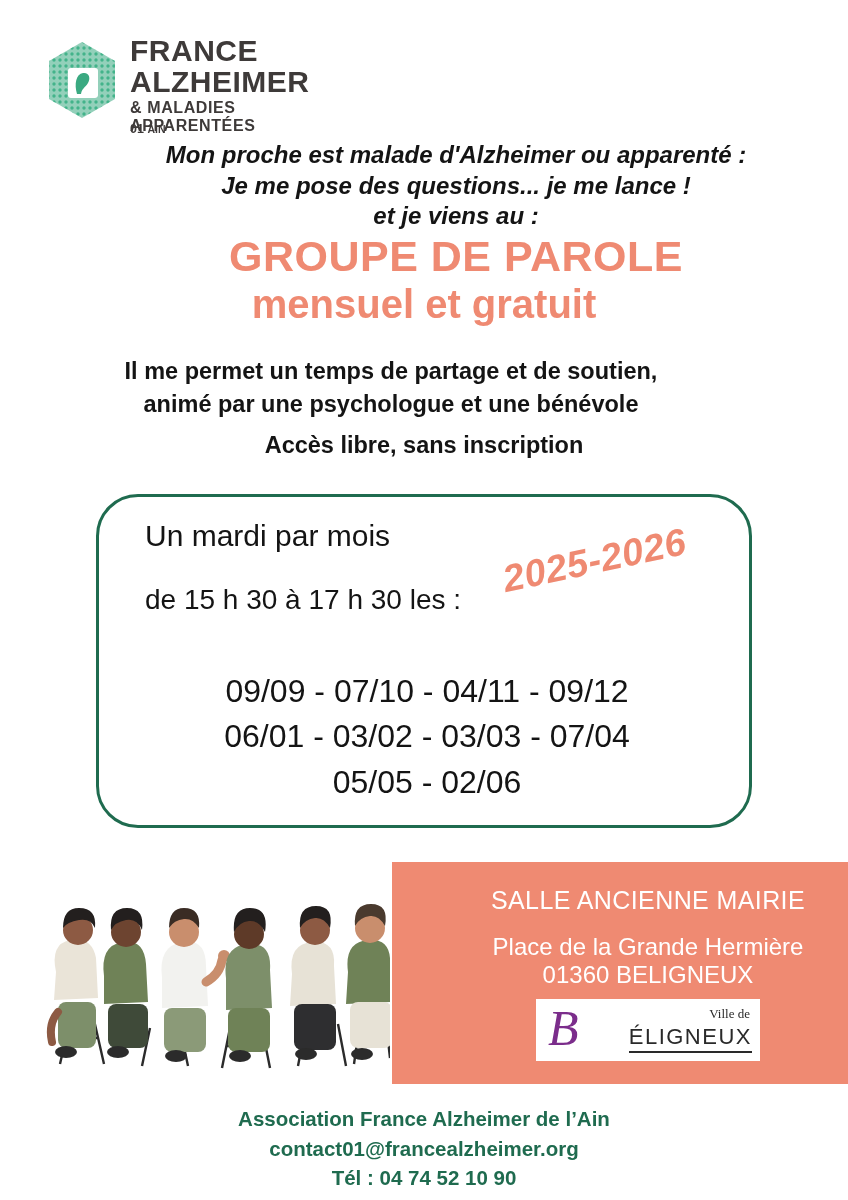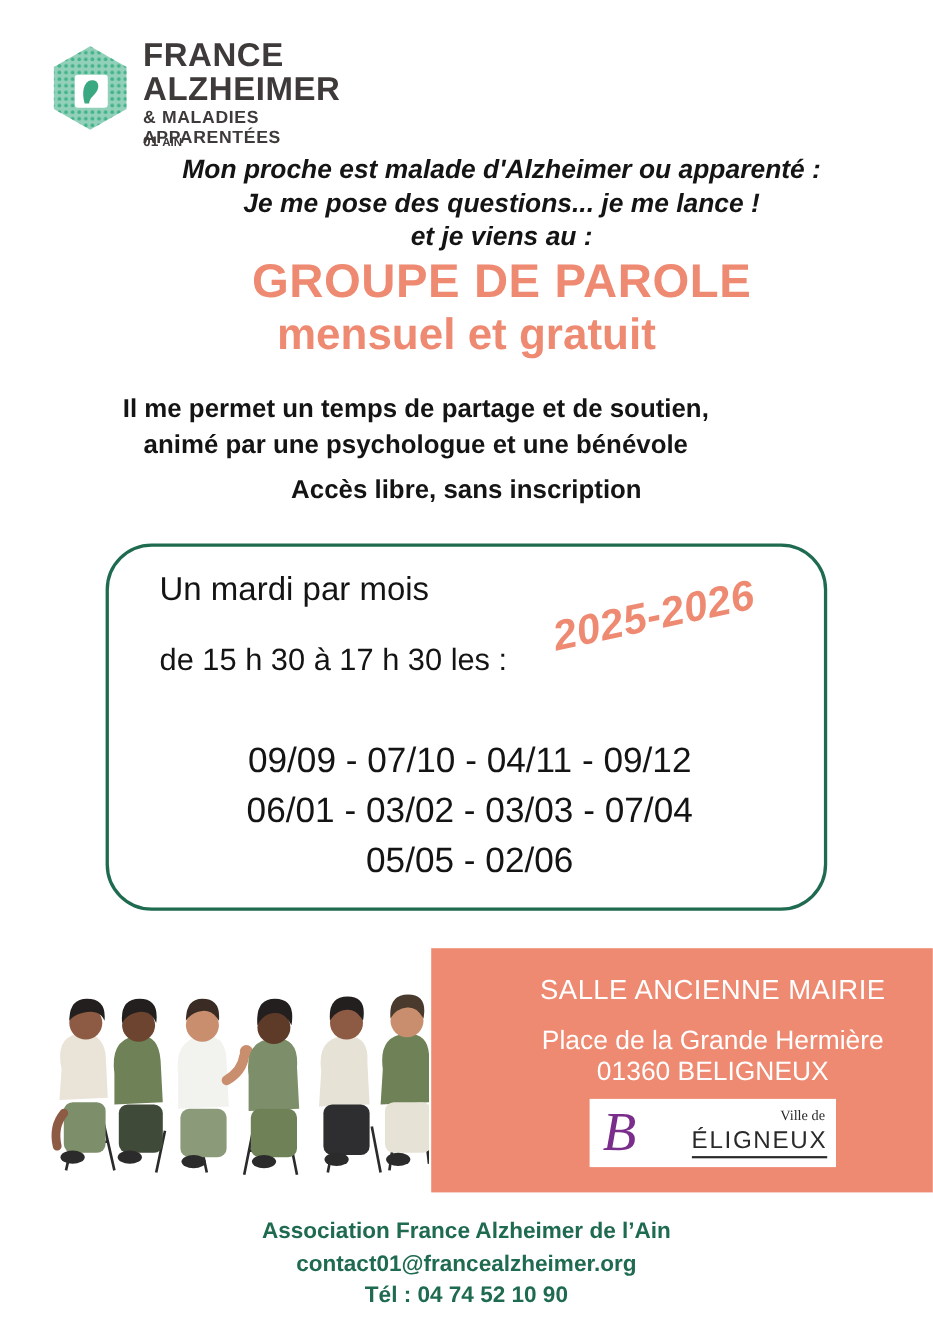--- a/index.html
+++ b/index.html
@@ -104,7 +104,7 @@
   .desc {
     position: absolute;
     top: 355px;
-    left: 0;
+    left: 13px;
     width: 756px;
     text-align: center;
     font-size: 23.5px;

